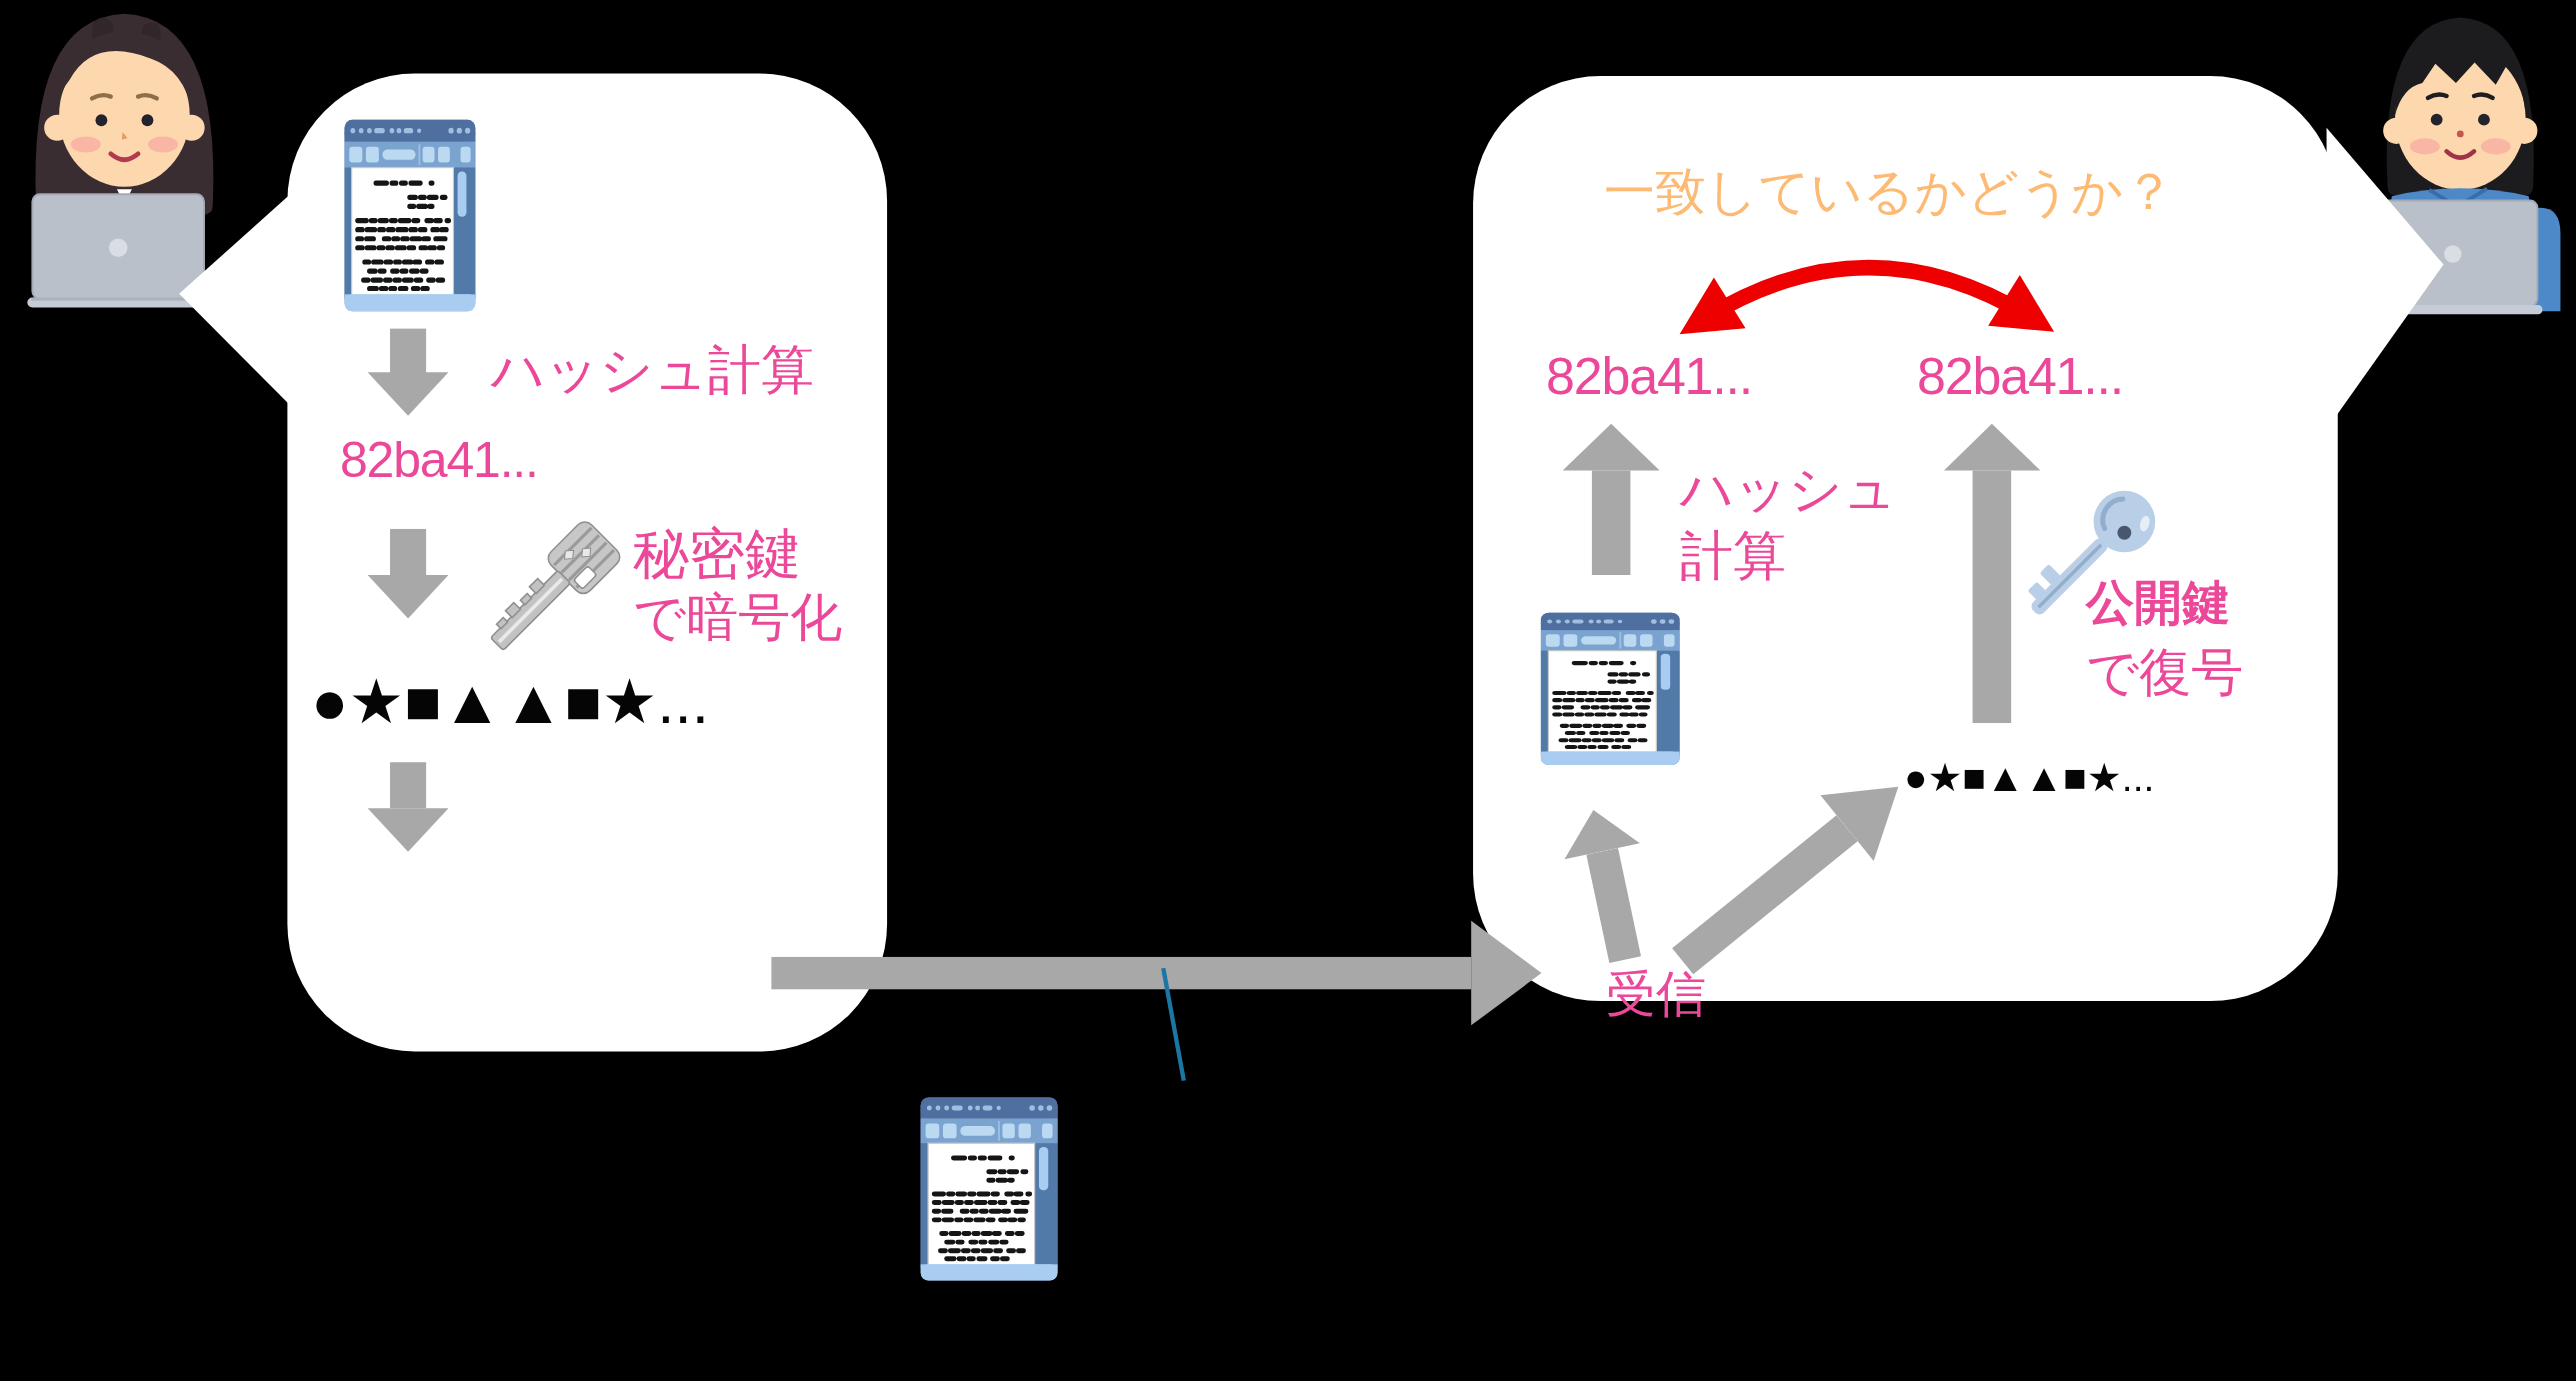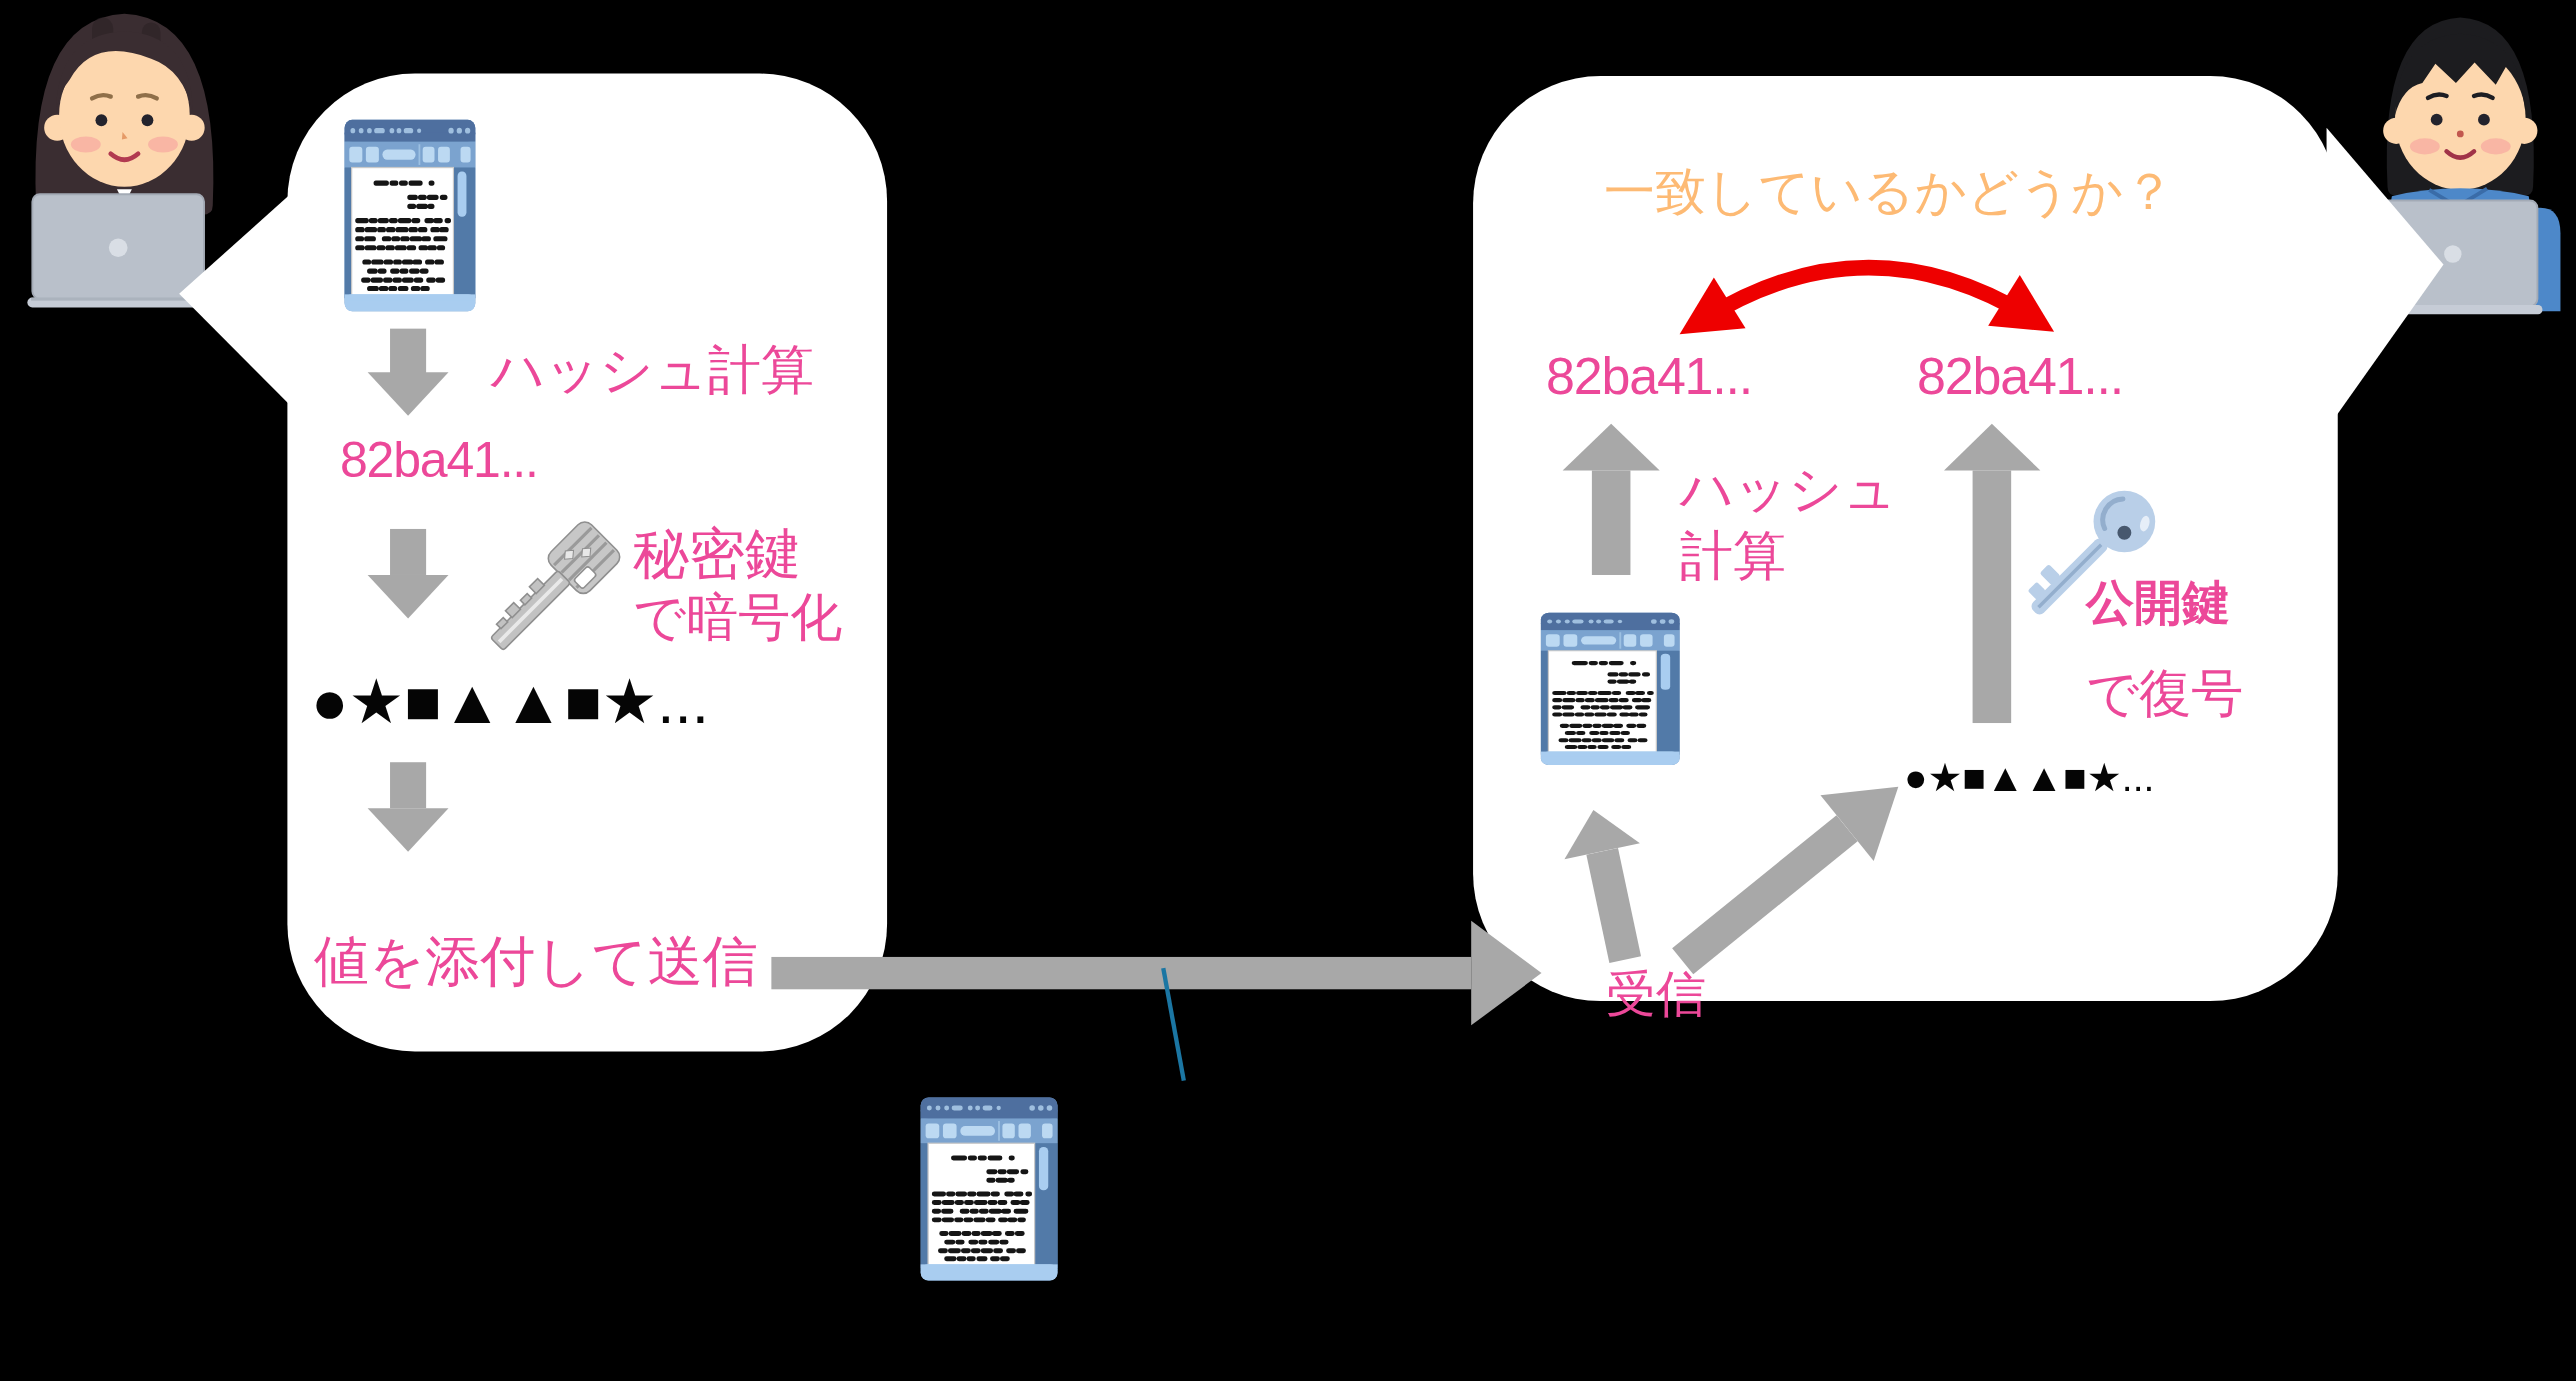--- a/index.html
+++ b/index.html
@@ -31,7 +31,7 @@
   .t-hashcalc-r1  {left:1680px; top:462px;  font-size:53px;}
   .t-hashcalc-r2  {left:1680px; top:529px;  font-size:53px;}
   .t-pubkey       {left:2086px; top:579px;  font-size:48px; font-weight:700;}
-  .t-decrypt      {left:2086px; top:646px; font-size:52px;margin-top:21px;}
+  .t-decrypt      {left:2086px; top:646px; font-size:52px;}
   .t-symbols-r    {left:1904px; top:758px; font-size:39px; color:#050505;}
   .t-receive      {left:1606px; top:969px; font-size:50px;}
 </style>

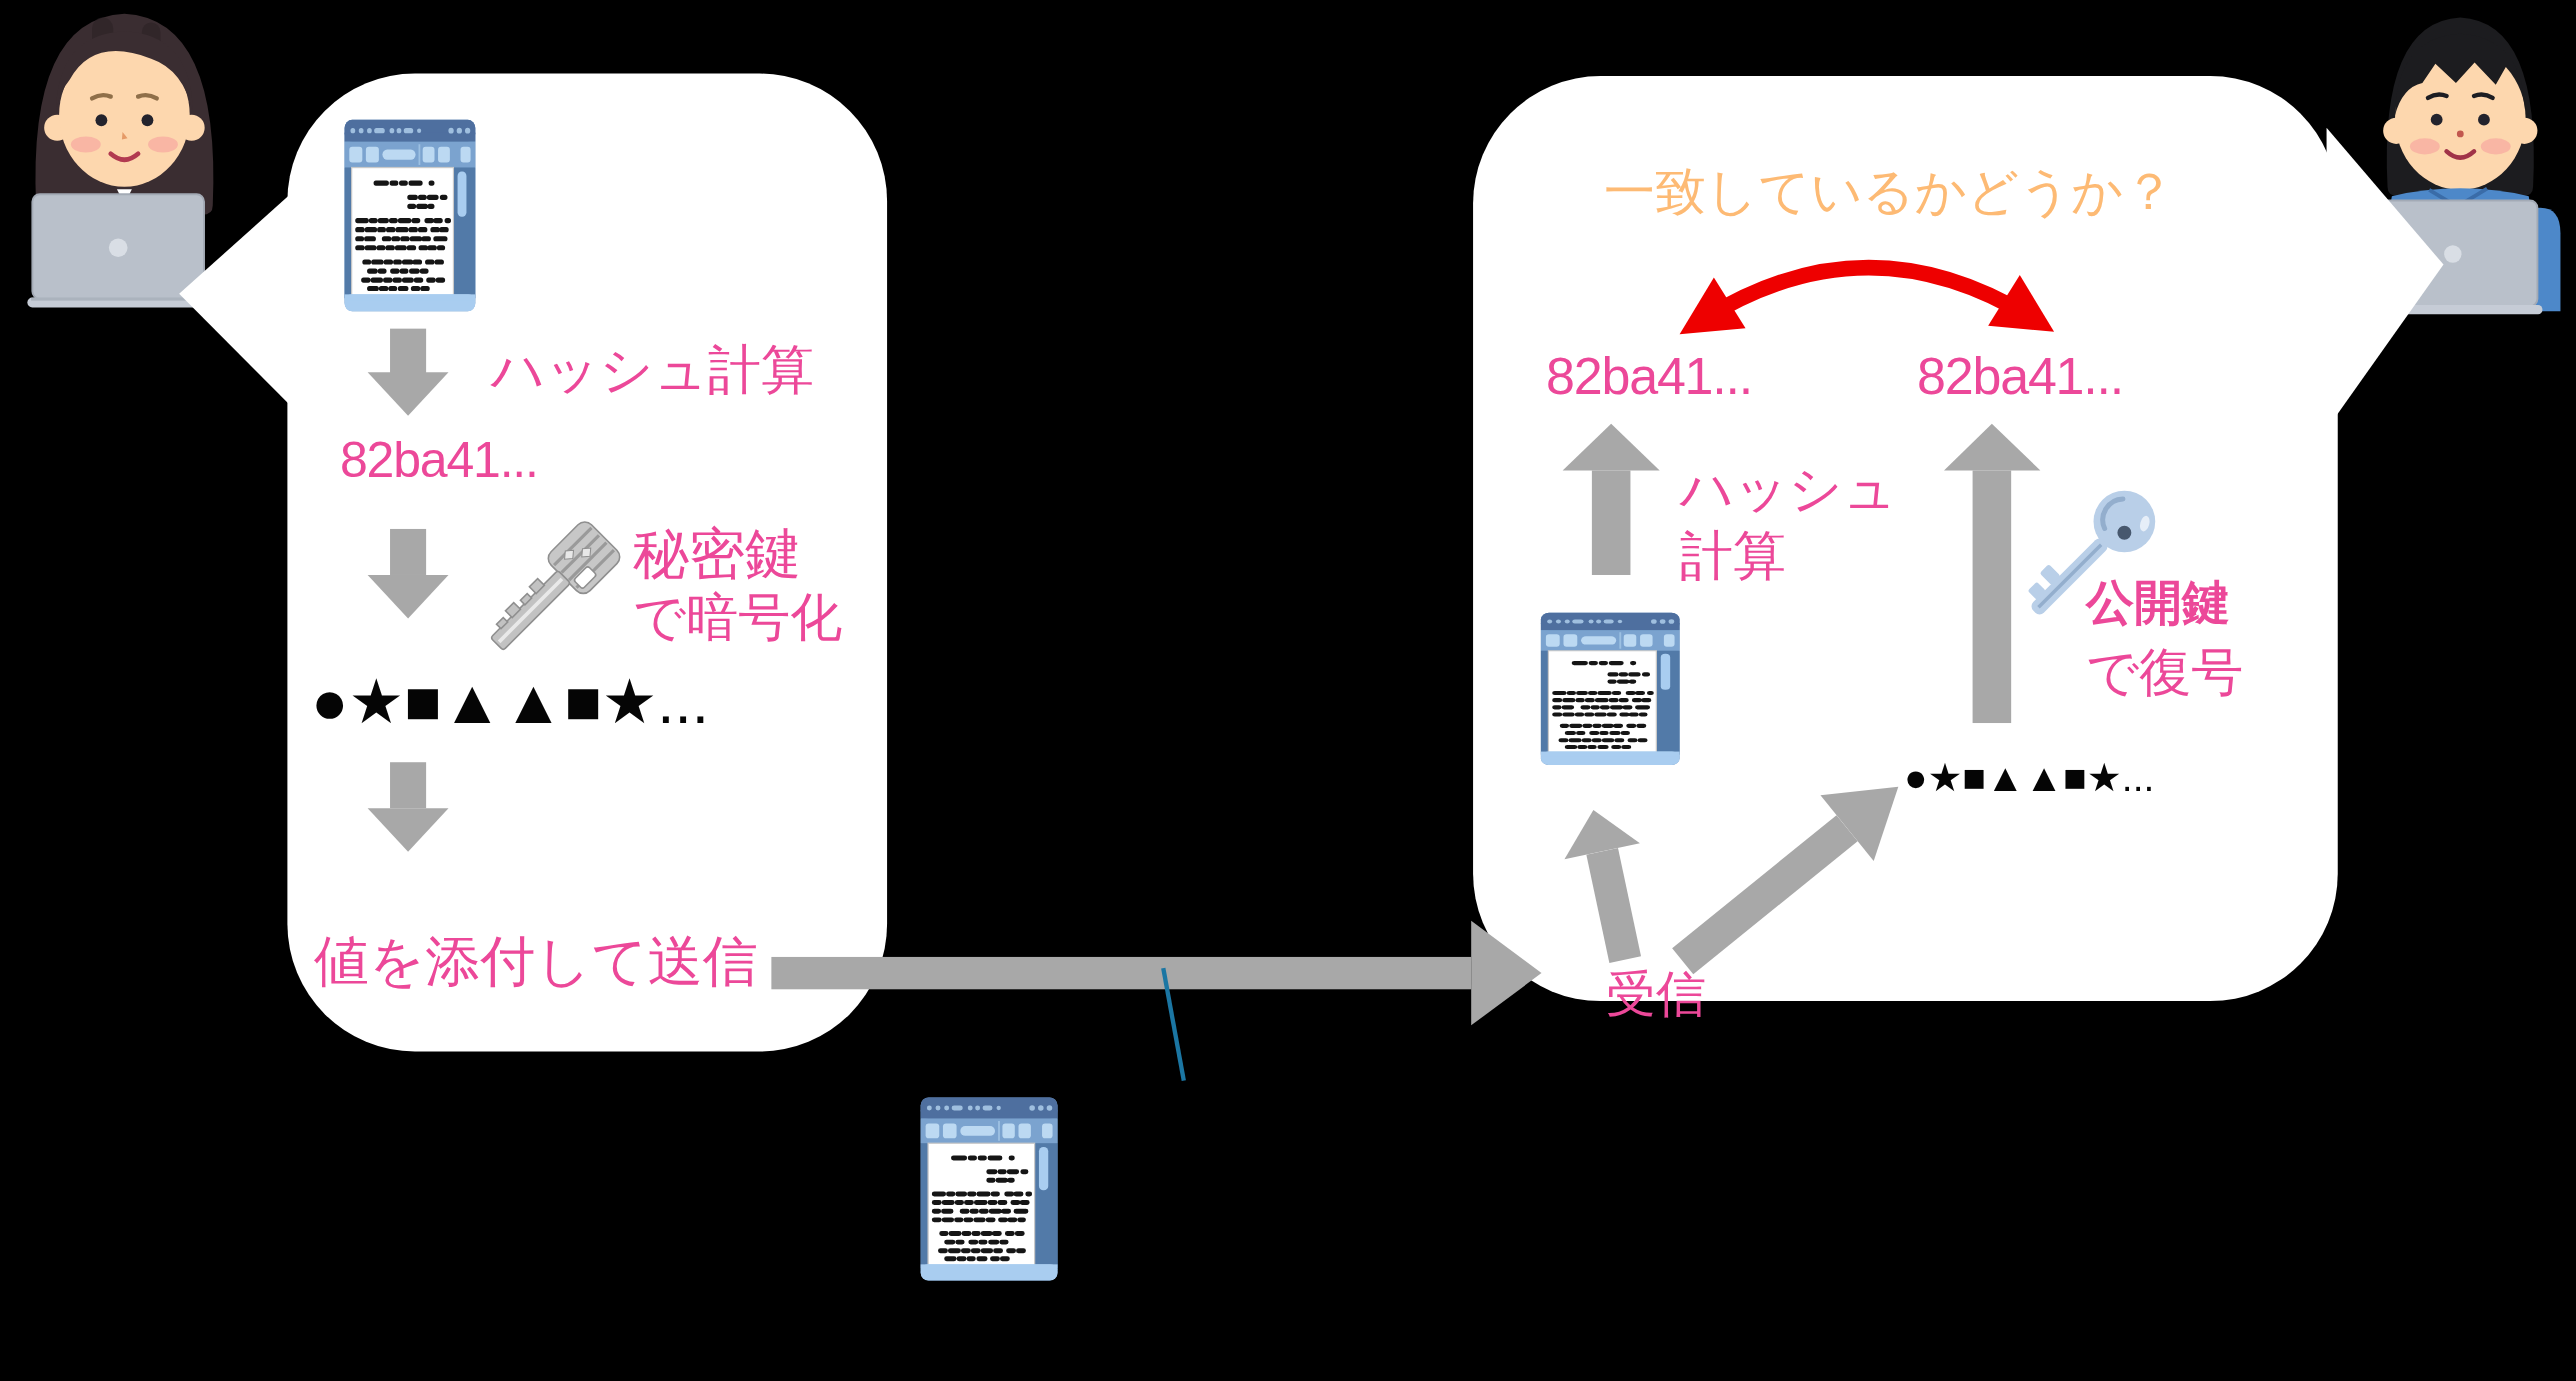--- a/index.html
+++ b/index.html
@@ -248,7 +248,6 @@
   <div class="txt t-privkey">秘密鍵</div>
   <div class="txt t-encrypt">で暗号化</div>
   <div class="txt t-symbols-l">●★■▲▲■★...</div>
-  <div class="txt t-send2">値を添付して送信</div>
 
   <div class="txt t-match">一致しているかどうか？</div>
   <div class="txt t-hash-r1">82ba41...</div>

